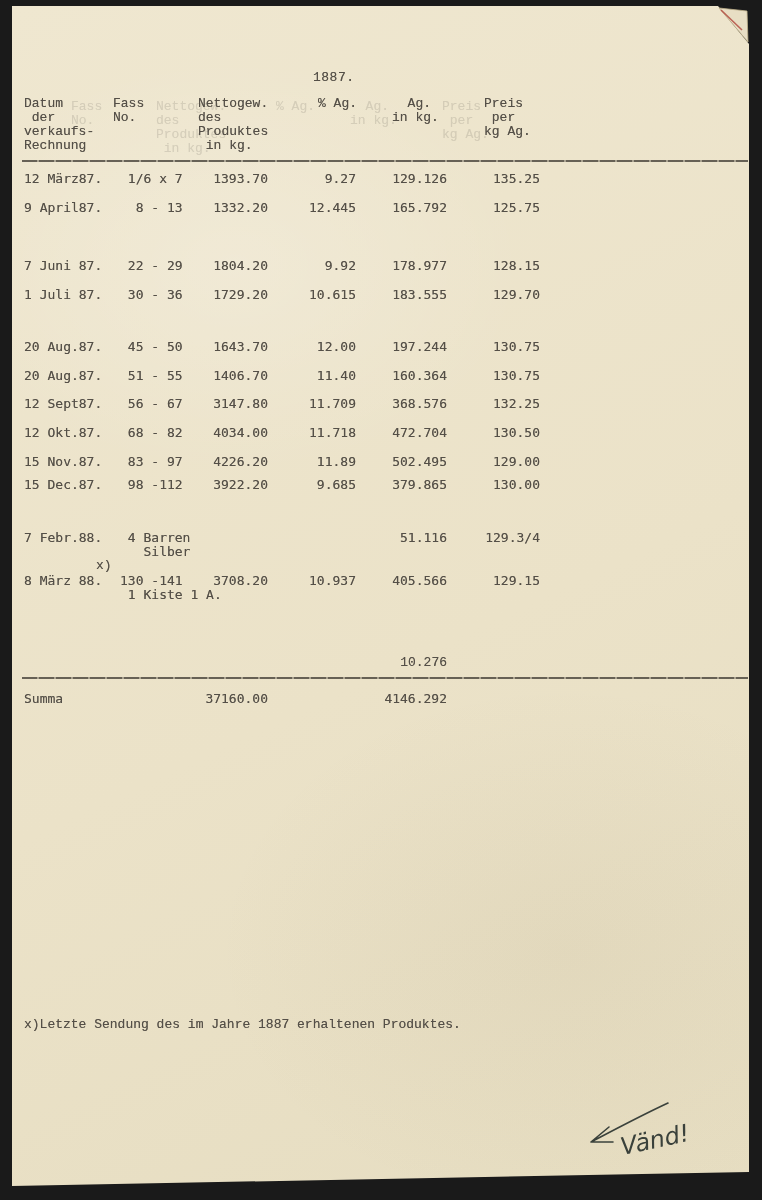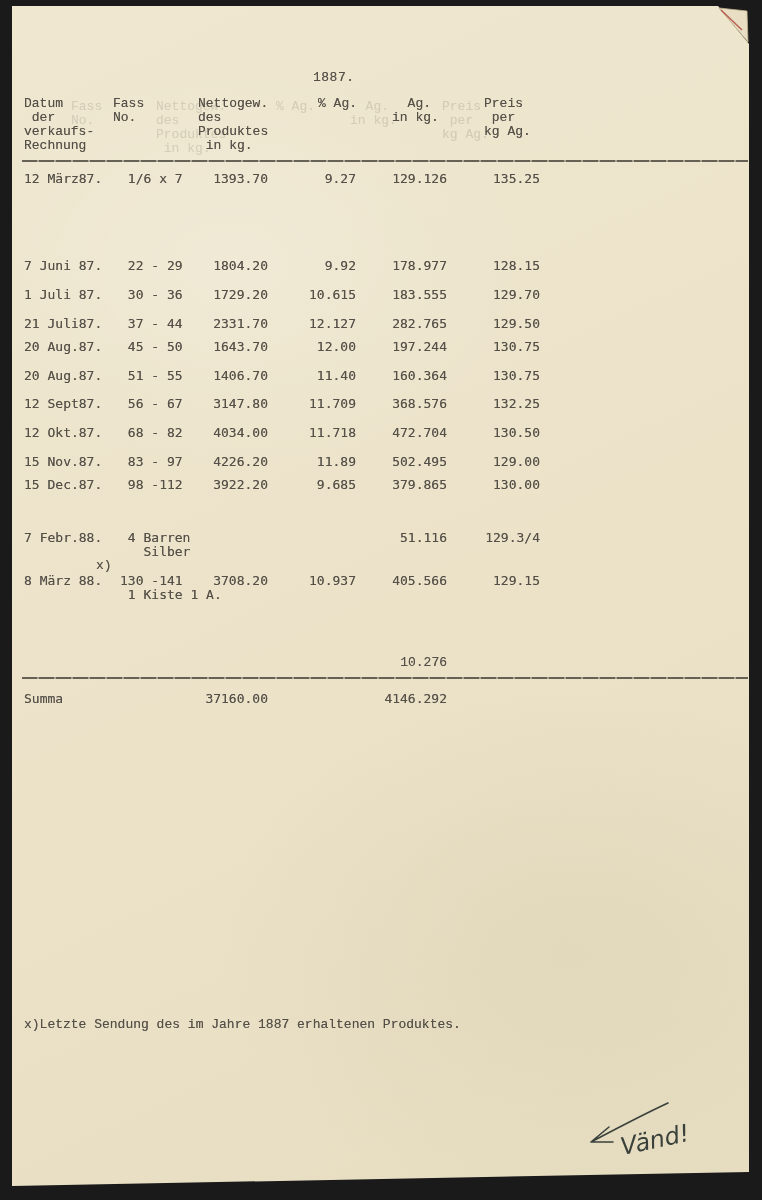--- a/index.html
+++ b/index.html
@@ -87,6 +87,14 @@
       <span class="c c-ag">129.126</span>
       <span class="c c-preis">135.25</span>
     </div>
+    <div class="row" style="top:195px;">
+      <span class="c c-date">9 April87.</span>
+      <span class="c c-fass">  8 - 13</span>
+      <span class="c c-netto">1332.20</span>
+      <span class="c c-pct">12.445</span>
+      <span class="c c-ag">165.792</span>
+      <span class="c c-preis">125.75</span>
+    </div>
     <div class="row" style="top:253px;">
       <span class="c c-date">7 Juni 87.</span>
       <span class="c c-fass"> 22 - 29</span>

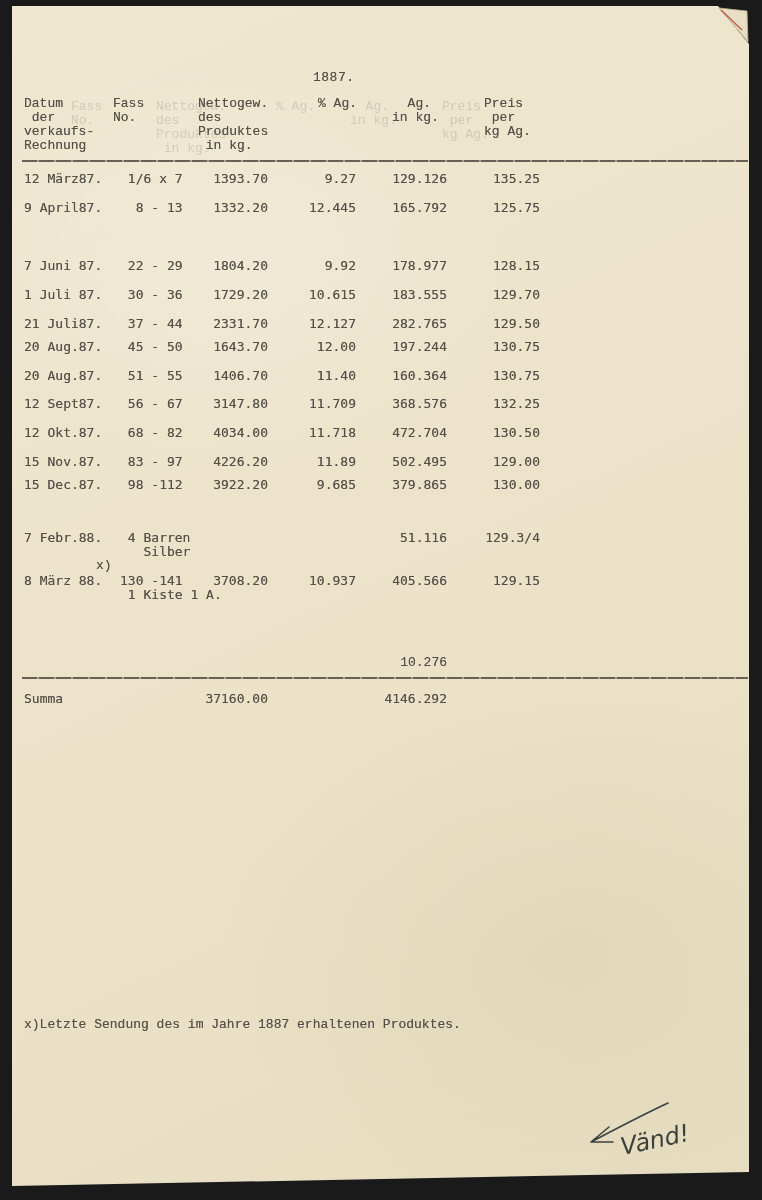--- a/index.html
+++ b/index.html
@@ -111,14 +111,6 @@
       <span class="c c-ag">183.555</span>
       <span class="c c-preis">129.70</span>
     </div>
-    <div class="row" style="top:311px;">
-      <span class="c c-date">21 Juli87.</span>
-      <span class="c c-fass"> 37 - 44</span>
-      <span class="c c-netto">2331.70</span>
-      <span class="c c-pct">12.127</span>
-      <span class="c c-ag">282.765</span>
-      <span class="c c-preis">129.50</span>
-    </div>
     <div class="row" style="top:334px;">
       <span class="c c-date">20 Aug.87.</span>
       <span class="c c-fass"> 45 - 50</span>

